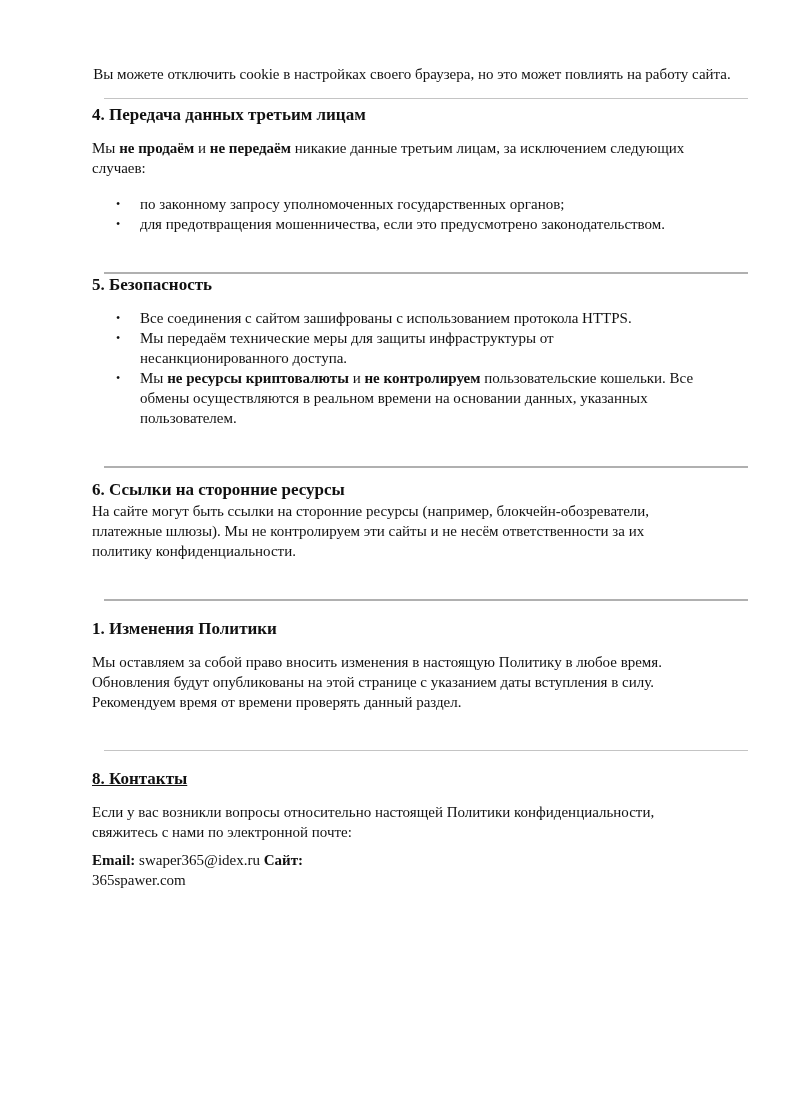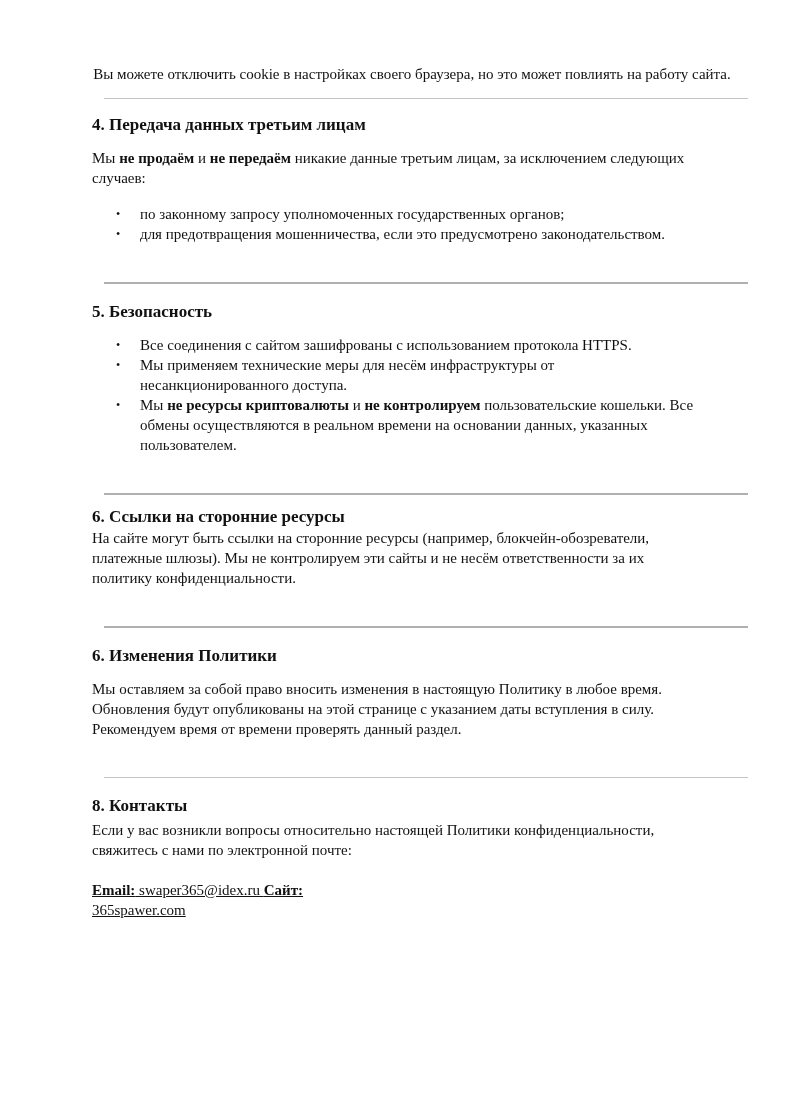--- a/index.html
+++ b/index.html
@@ -28,7 +28,7 @@
   <div class="hr thin" style="margin-top:14px;"></div>
 
   <section>
-    <h2 style="margin-top:15px;">4. Передача данных третьим лицам</h2>
+    <h2 style="margin-top:5px;">4. Передача данных третьим лицам</h2>
     <p style="margin-top:12px; width:640px;">
       <span>Мы </span><b>не продаём</b><span> и </span><b>не передаём</b><span> никакие данные третьим лицам, за исключением следующих случаев:</span>
     </p>

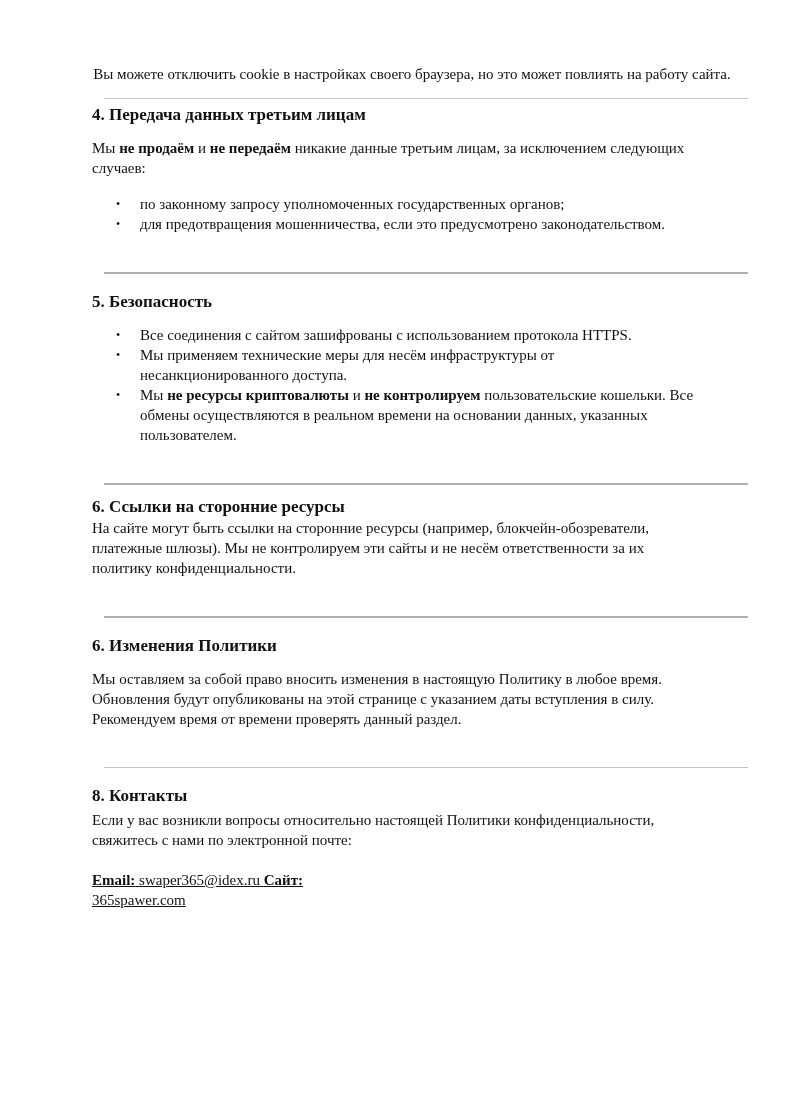--- a/index.html
+++ b/index.html
@@ -41,7 +41,7 @@
   <div class="hr" style="margin-top:38px;"></div>
 
   <section>
-    <h2 style="margin-top:17px;">5. Безопасность</h2>
+    <h2 style="">5. Безопасность</h2>
     <ul style="margin-top:12px;">
       <li><span class="bullet">•</span><span>Все соединения с сайтом зашифрованы с использованием протокола HTTPS.</span></li>
       <li style="width:520px;"><span class="bullet">•</span><span>Мы применяем технические меры для несём инфраструктуры от несанкционированного доступа.</span></li>

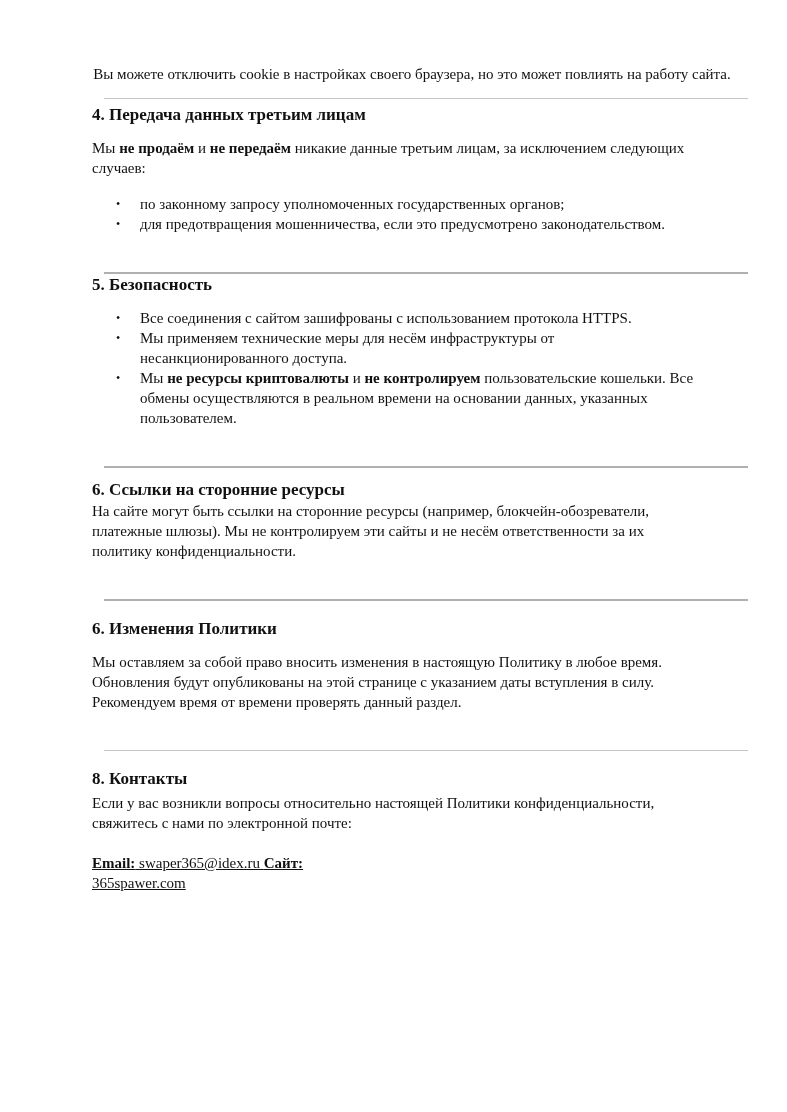--- a/index.html
+++ b/index.html
@@ -44,7 +44,7 @@
     <h2 style="">5. Безопасность</h2>
     <ul style="margin-top:12px;">
       <li><span class="bullet">•</span><span>Все соединения с сайтом зашифрованы с использованием протокола HTTPS.</span></li>
-      <li style="width:520px;"><span class="bullet">•</span><span>Мы применяем технические меры для несём инфраструктуры от несанкционированного доступа.</span></li>
+      <li style="width:520px;"><span class="bullet">•</span><span>Мы передаём технические меры для защиты инфраструктуры от несанкционированного доступа.</span></li>
       <li style="width:600px;"><span class="bullet">•</span><span>Мы </span><b>не ресурсы криптовалюты</b><span> и </span><b>не контролируем</b><span> пользовательские кошельки. Все обмены осуществляются в реальном времени на основании данных, указанных пользователем.</span></li>
     </ul>
   </section>

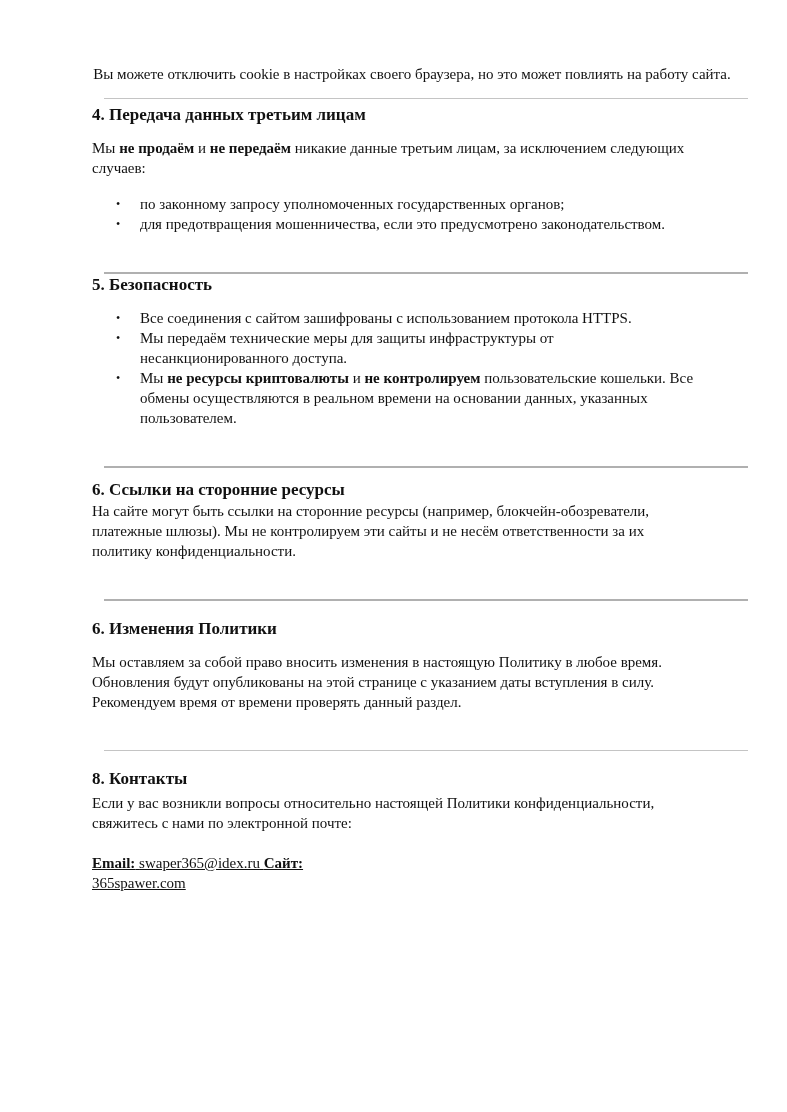--- a/index.html
+++ b/index.html
@@ -59,7 +59,7 @@
   <div class="hr" style="margin-top:38px;"></div>
 
   <section>
-    <h2 style="margin-top:17px;">6. Изменения Политики</h2>
+    <h2 style="margin-top:17px;">1. Изменения Политики</h2>
     <p style="margin-top:12px; width:640px;font-family:Liberation Serif, serif;">Мы оставляем за собой право вносить изменения в настоящую Политику в любое время. Обновления будут опубликованы на этой странице с указанием даты вступления в силу. Рекомендуем время от времени проверять данный раздел.</p>
   </section>
 

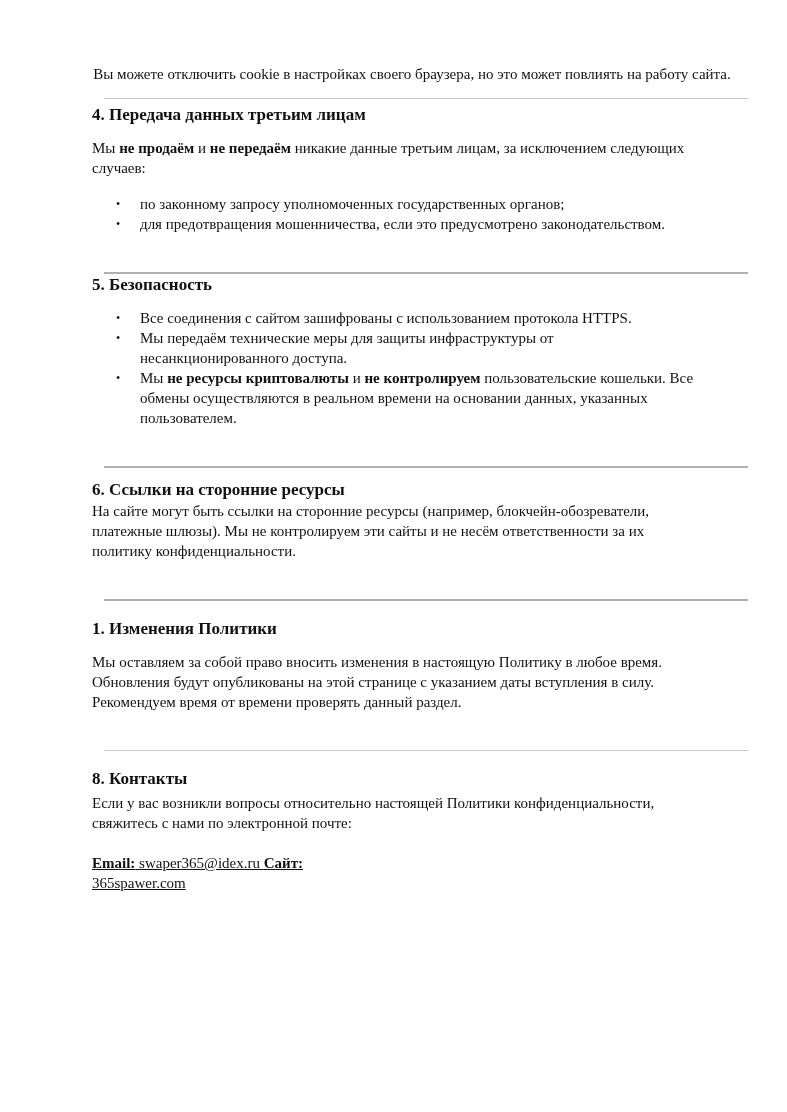--- a/index.html
+++ b/index.html
@@ -66,7 +66,7 @@
   <div class="hr thin" style="margin-top:38px;"></div>
 
   <section>
-    <h2 style="margin-top:17px;">8. Контакты</h2>
+    <h2 style="margin-top:17px;text-decoration:underline;">8. Контакты</h2>
     <p style="margin-top:3px; width:620px;">Если у вас возникли вопросы относительно настоящей Политики конфиденциальности, свяжитесь с нами по электронной почте:</p>
     <p style="margin-top:20px; width:240px;text-decoration:underline;">
       <b>Email:</b>

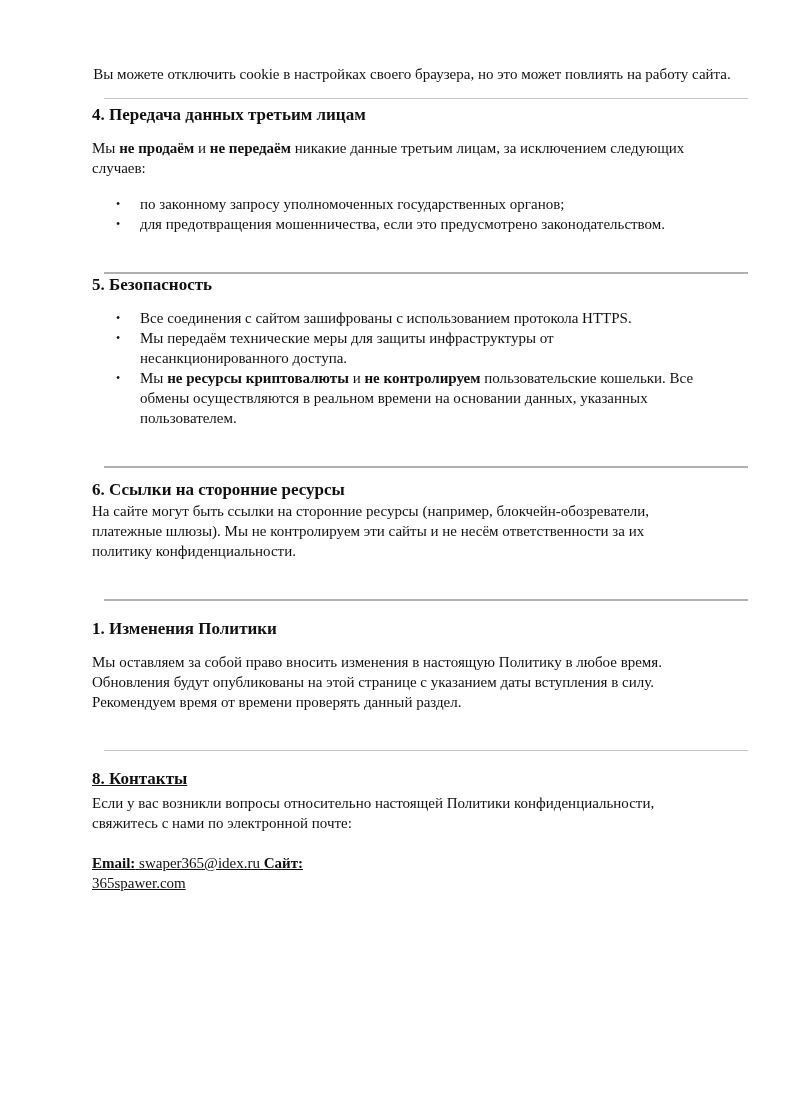--- a/index.html
+++ b/index.html
@@ -67,7 +67,7 @@
 
   <section>
     <h2 style="margin-top:17px;text-decoration:underline;">8. Контакты</h2>
-    <p style="margin-top:3px; width:620px;">Если у вас возникли вопросы относительно настоящей Политики конфиденциальности, свяжитесь с нами по электронной почте:</p>
+    <p style="margin-top:12px; width:620px;">Если у вас возникли вопросы относительно настоящей Политики конфиденциальности, свяжитесь с нами по электронной почте:</p>
     <p style="margin-top:20px; width:240px;text-decoration:underline;">
       <b>Email:</b>
       <span>swaper365@idex.ru</span>

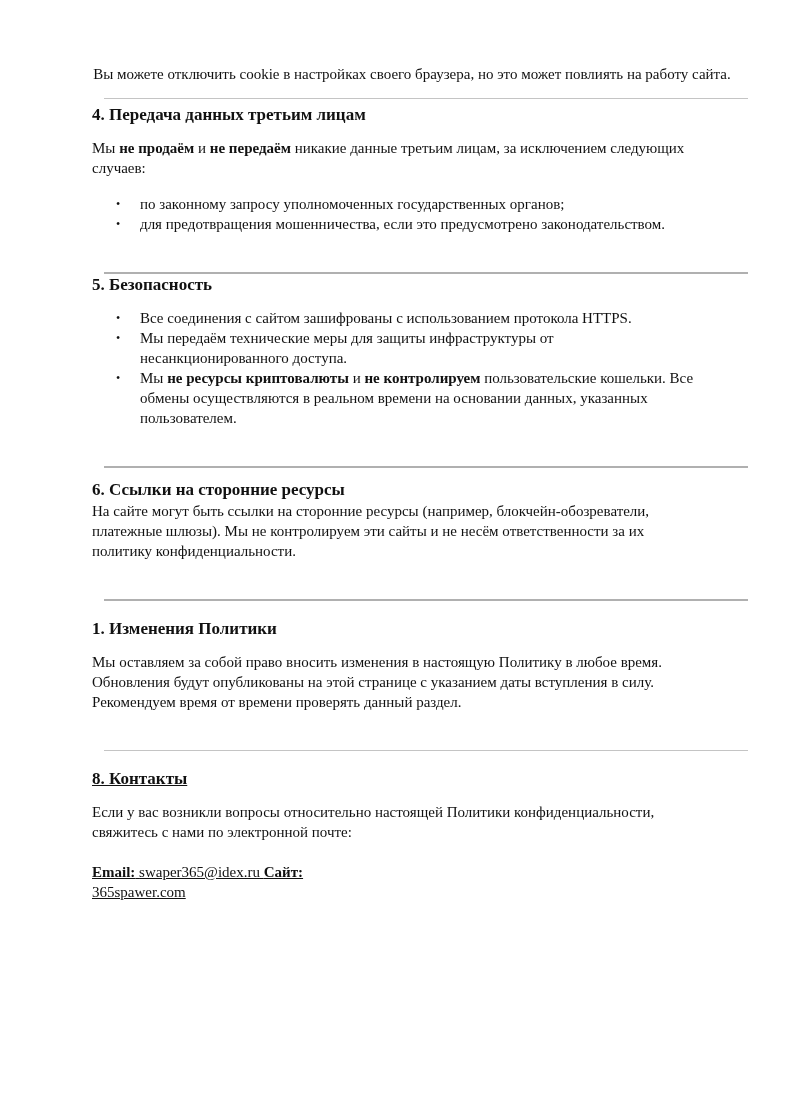--- a/index.html
+++ b/index.html
@@ -68,7 +68,7 @@
   <section>
     <h2 style="margin-top:17px;text-decoration:underline;">8. Контакты</h2>
     <p style="margin-top:12px; width:620px;">Если у вас возникли вопросы относительно настоящей Политики конфиденциальности, свяжитесь с нами по электронной почте:</p>
-    <p style="margin-top:20px; width:240px;text-decoration:underline;">
+    <p style="margin-top:8px; width:240px;">
       <b>Email:</b>
       <span>swaper365@idex.ru</span>
       <b>Сайт:</b>

